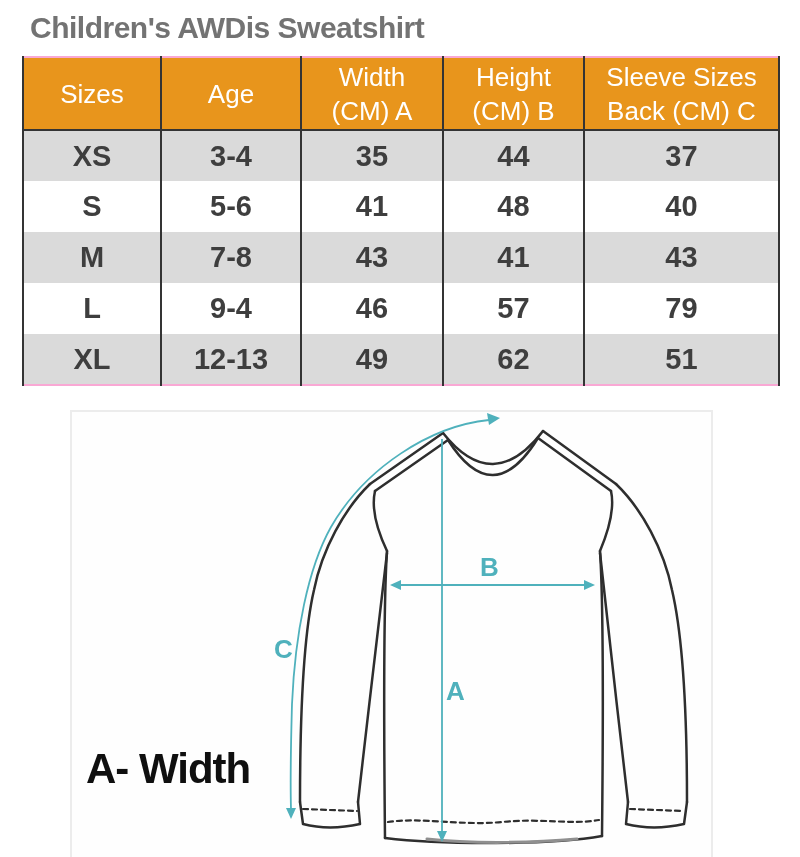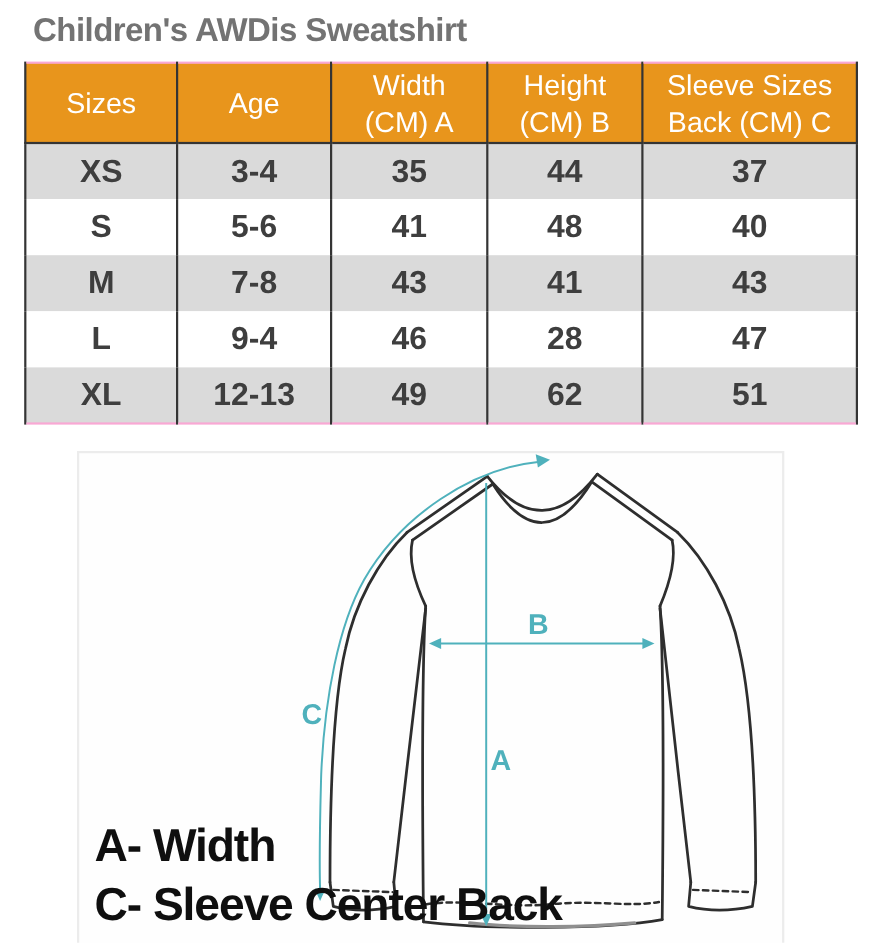--- a/index.html
+++ b/index.html
@@ -156,7 +156,7 @@
       <td>L</td>
       <td>9-4</td>
       <td>46</td>
-      <td>28</td>
+      <td>57</td>
       <td>47</td>
     </tr>
     <tr>

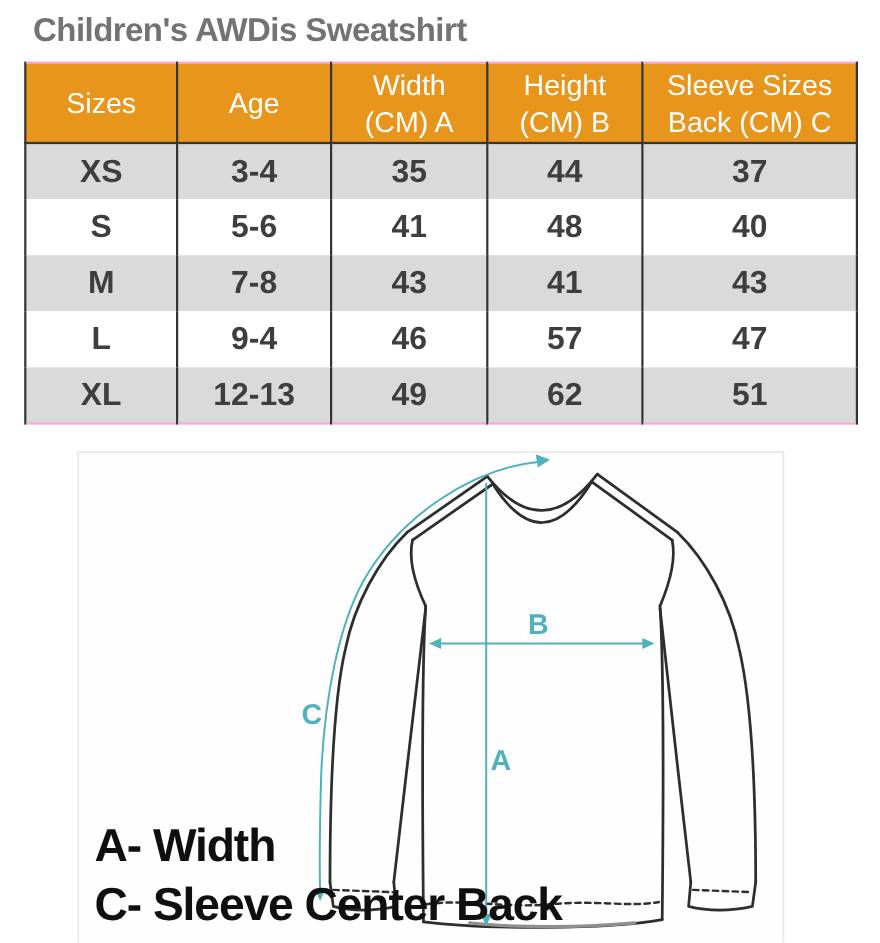--- a/index.html
+++ b/index.html
@@ -157,7 +157,7 @@
       <td>9-4</td>
       <td>46</td>
       <td>57</td>
-      <td>47</td>
+      <td>79</td>
     </tr>
     <tr>
       <td>XL</td>

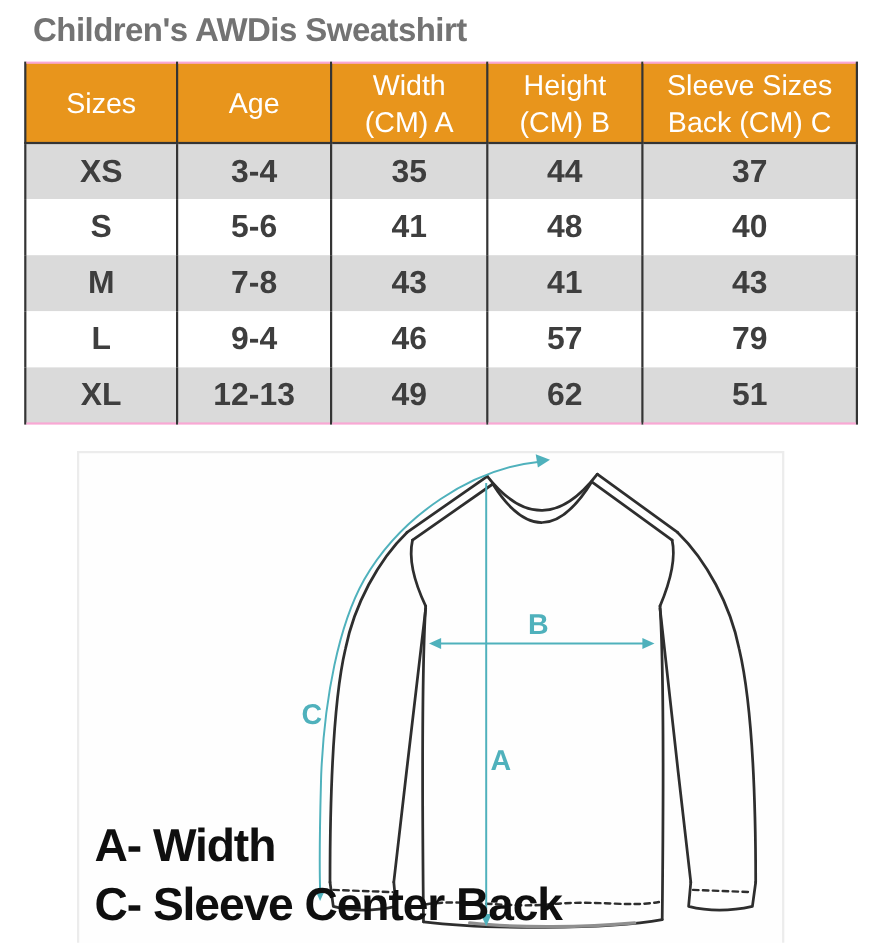--- a/index.html
+++ b/index.html
@@ -223,7 +223,6 @@
   <span class="measure-label label-c">C</span>
   <div class="legend">
     <div>A- Width</div>
-    <div>C- Sleeve Center Back</div>
   </div>
 </div>
 

